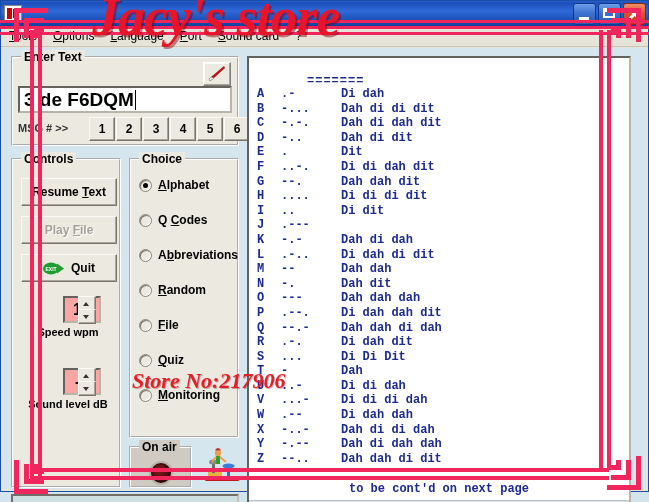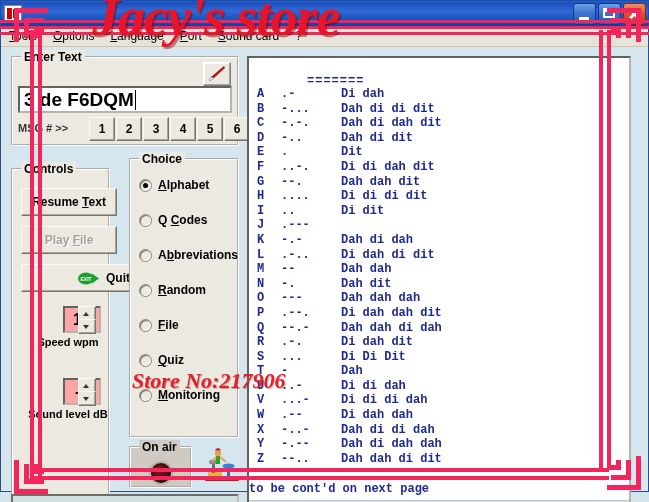--- a/index.html
+++ b/index.html
@@ -106,7 +106,7 @@
   }
 
   
-  #grp-controls{left:8px;top:120px;width:99px;height:330px;}
+  #grp-controls{left:8px;top:110px;width:110px;height:330px;}
   .btn{
     position:absolute;left:8px;width:94px;height:26px;
     background:#ece9e0;border:1px solid #fbfaf6;border-right-color:#7a766c;border-bottom-color:#7a766c;

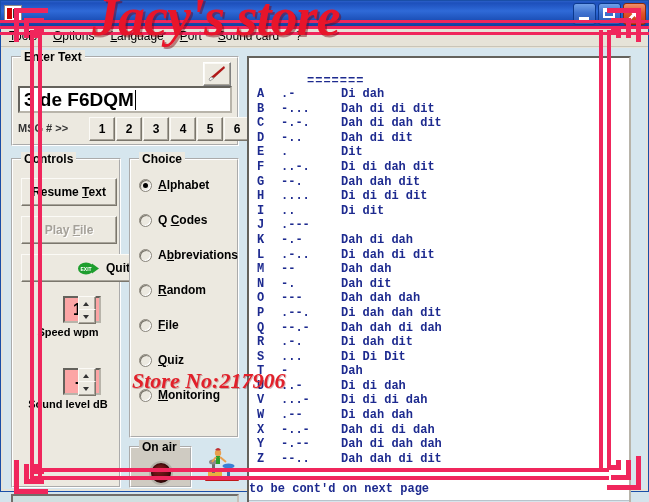--- a/index.html
+++ b/index.html
@@ -117,7 +117,7 @@
   .btn.disabled{color:#a5a199;text-shadow:1px 1px 0 #fff;}
   #btn-resume{top:18px;}
   #btn-playfile{top:56px;}
-  #btn-quit{top:94px;gap:6px;padding-left:35px;}
+  #btn-quit{top:94px;gap:6px;}
   .exit-icon{
     width:22px;height:13px;position:relative;flex:0 0 22px;
   }

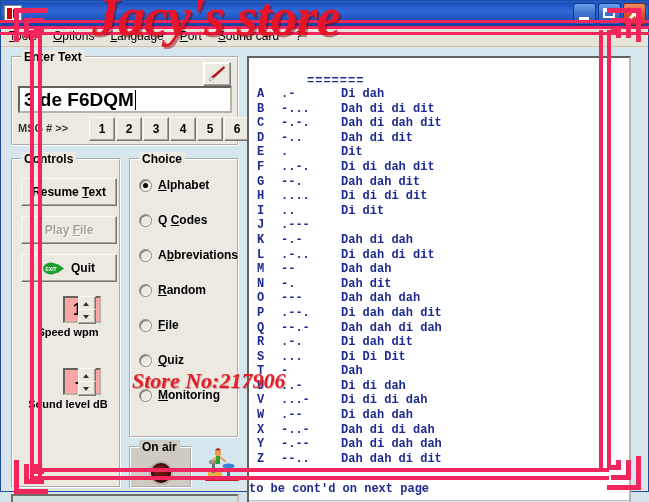--- a/index.html
+++ b/index.html
@@ -216,7 +216,7 @@
   .ltr-code{width:60px;letter-spacing:0px;}
   .ltr-sound{flex:1;}
   #letters-footer{
-    position:absolute;left:0;bottom:22px;right:0;text-align:left;
+    position:absolute;left:0;bottom:22px;right:0;text-align:center;
     font-family:"Liberation Mono",monospace;font-size:12px;font-weight:bold;color:#1d2a8f;
     padding-left:0;
   }

